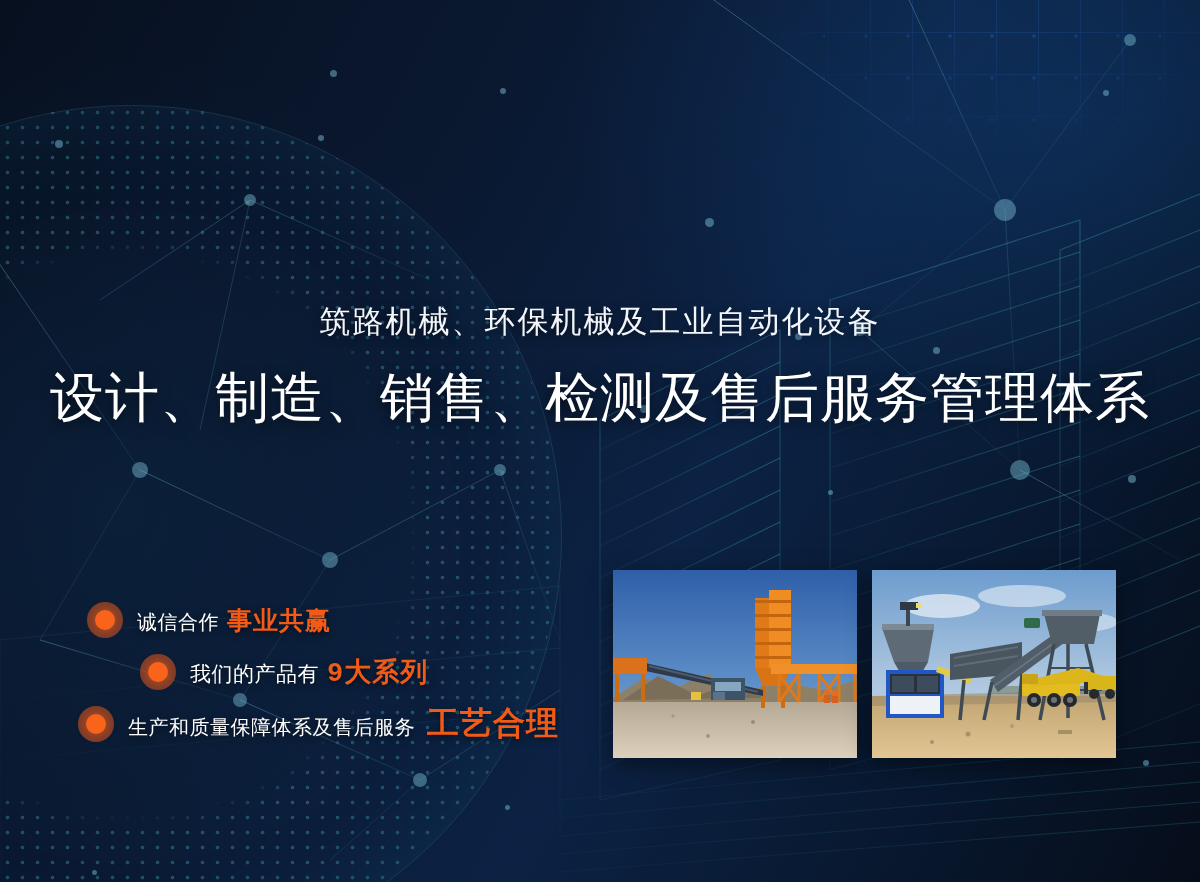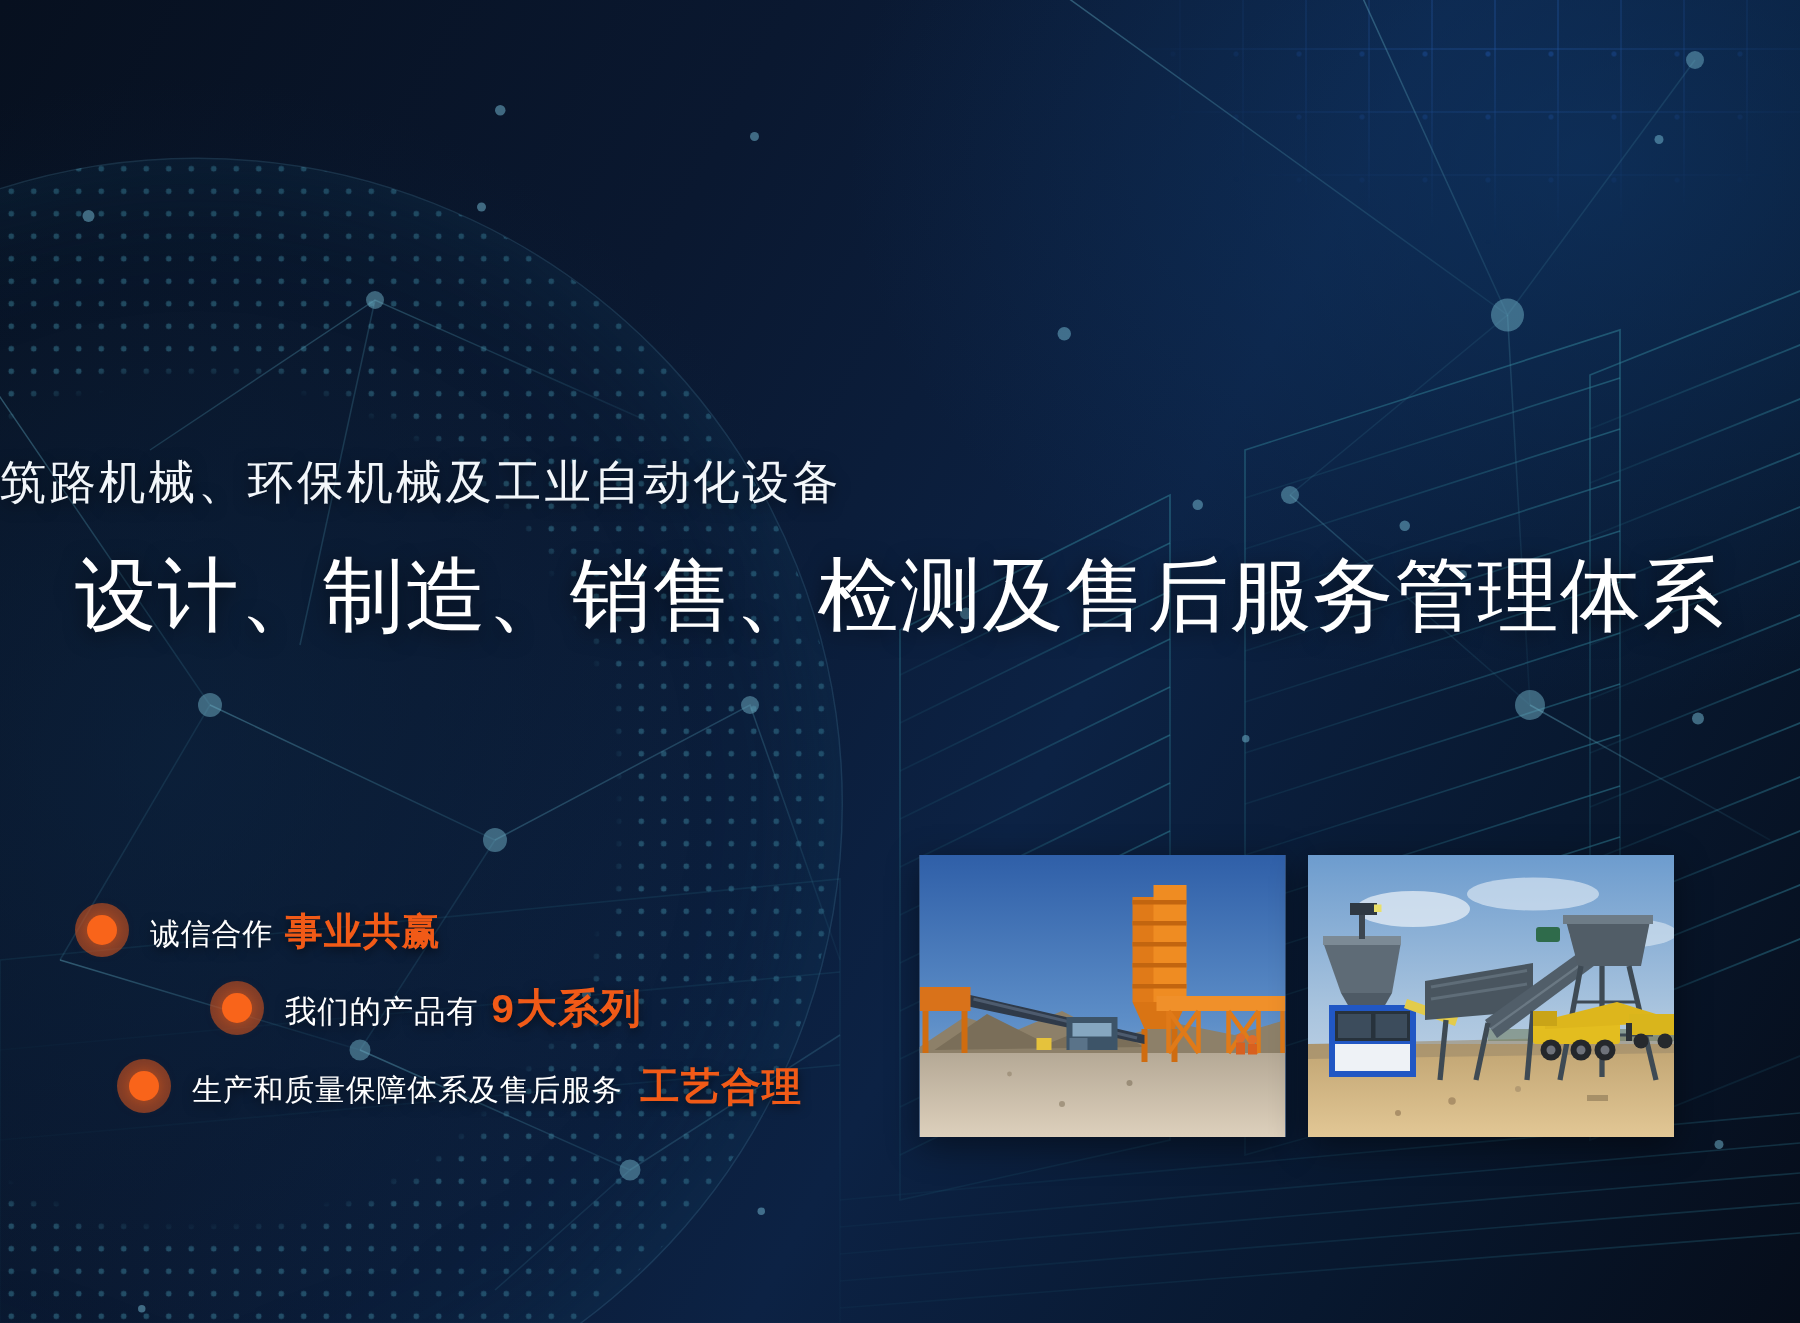--- a/index.html
+++ b/index.html
@@ -73,6 +73,7 @@
   
   .subtitle{
     position:absolute;left:0;right:0;top:303px;
+    text-align:center;
     font-size:31px;line-height:1.25;letter-spacing:2px;
     color:#f2f6fa;font-weight:400;
     text-shadow:0 2px 10px rgba(0,0,0,.55);

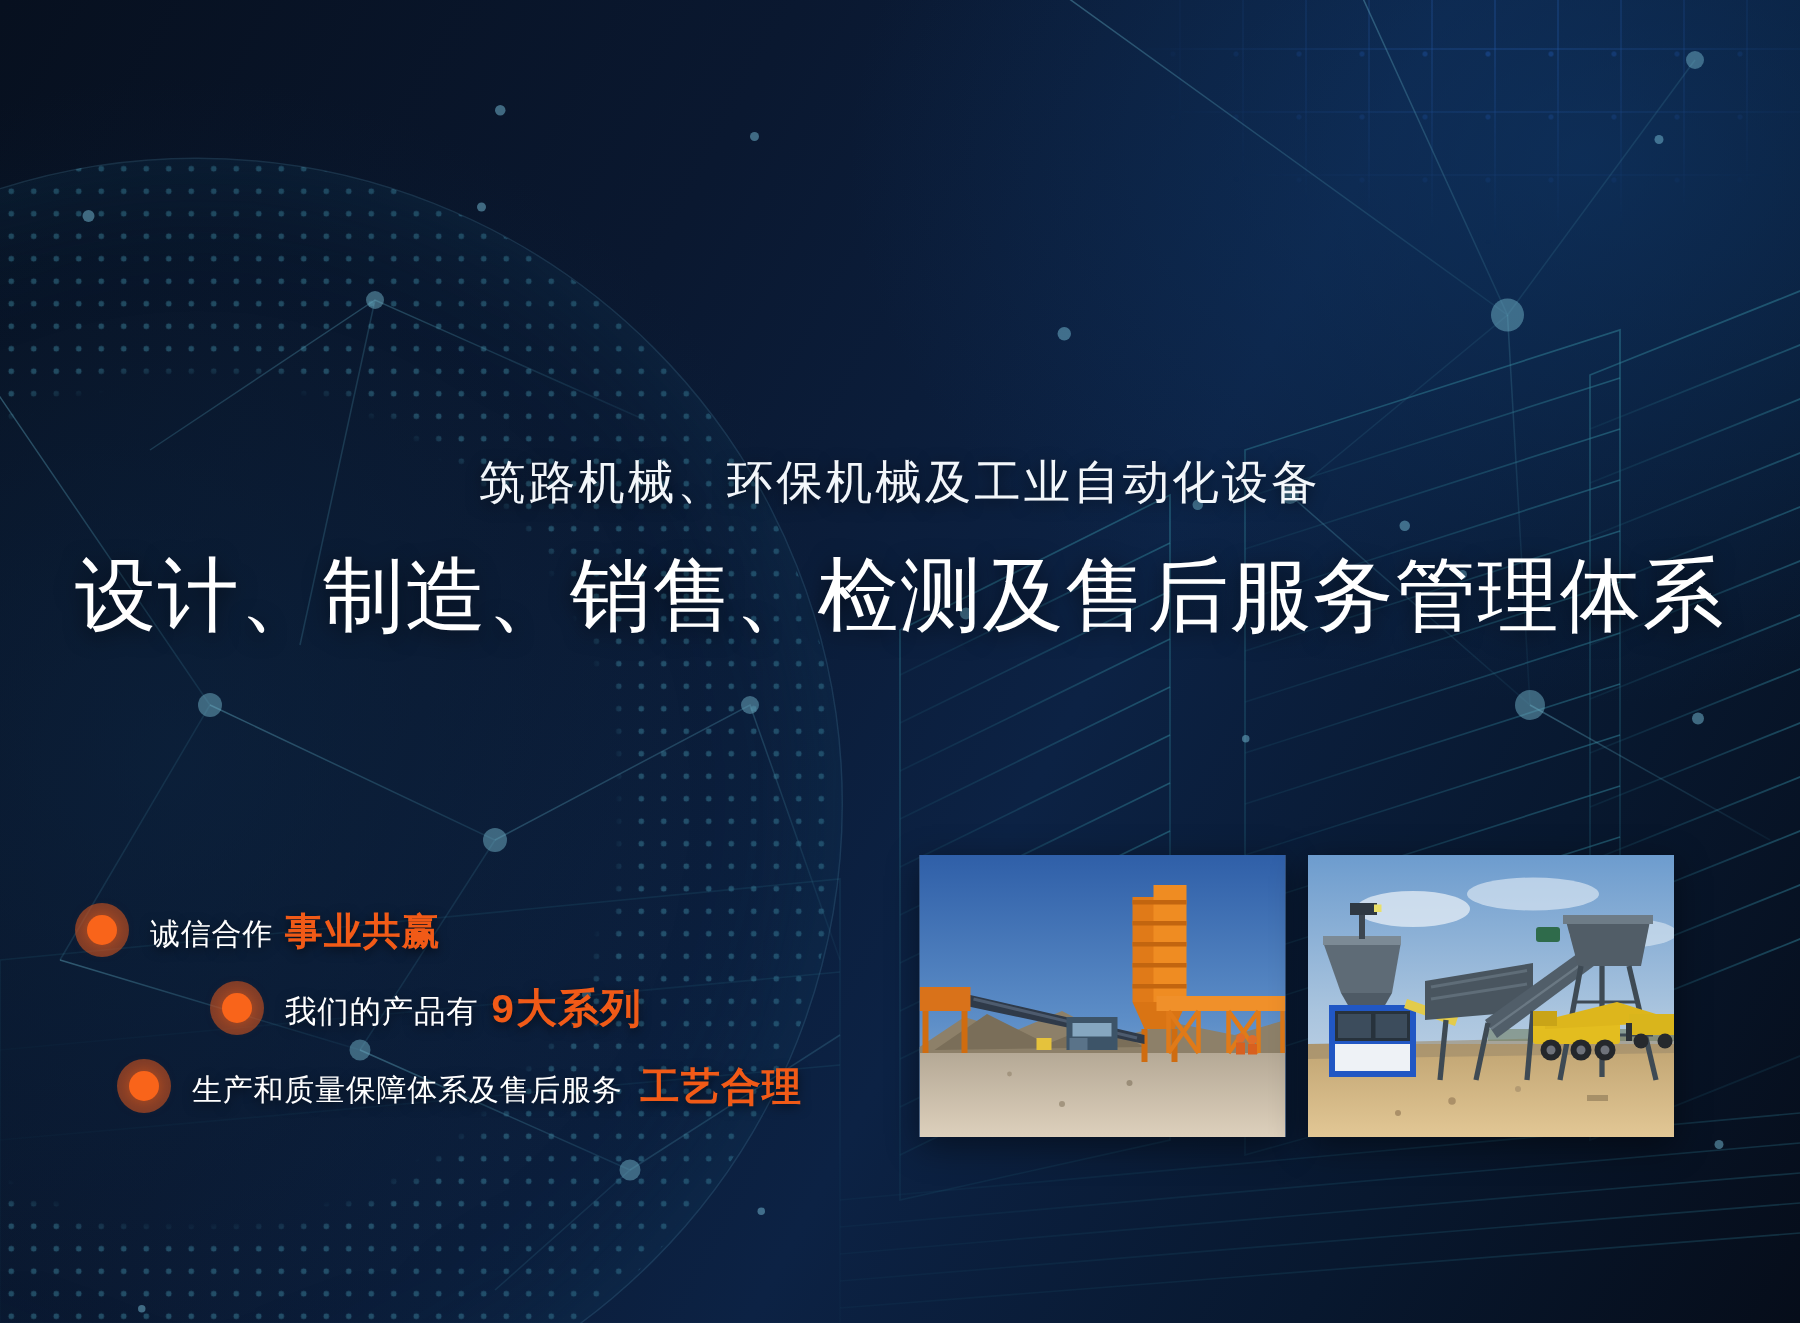--- a/index.html
+++ b/index.html
@@ -89,7 +89,7 @@
   
   .bullets{position:absolute;left:0;top:596px;width:600px;}
   .brow{display:flex;align-items:center;height:48px;margin-bottom:4px;}
-  .brow.r1{padding-left:50px;}
+  .brow.r1{padding-left:87px;}
   .brow.r2{padding-left:140px;font-family:Liberation Mono, monospace;}
   .brow.r3{padding-left:78px;}
 

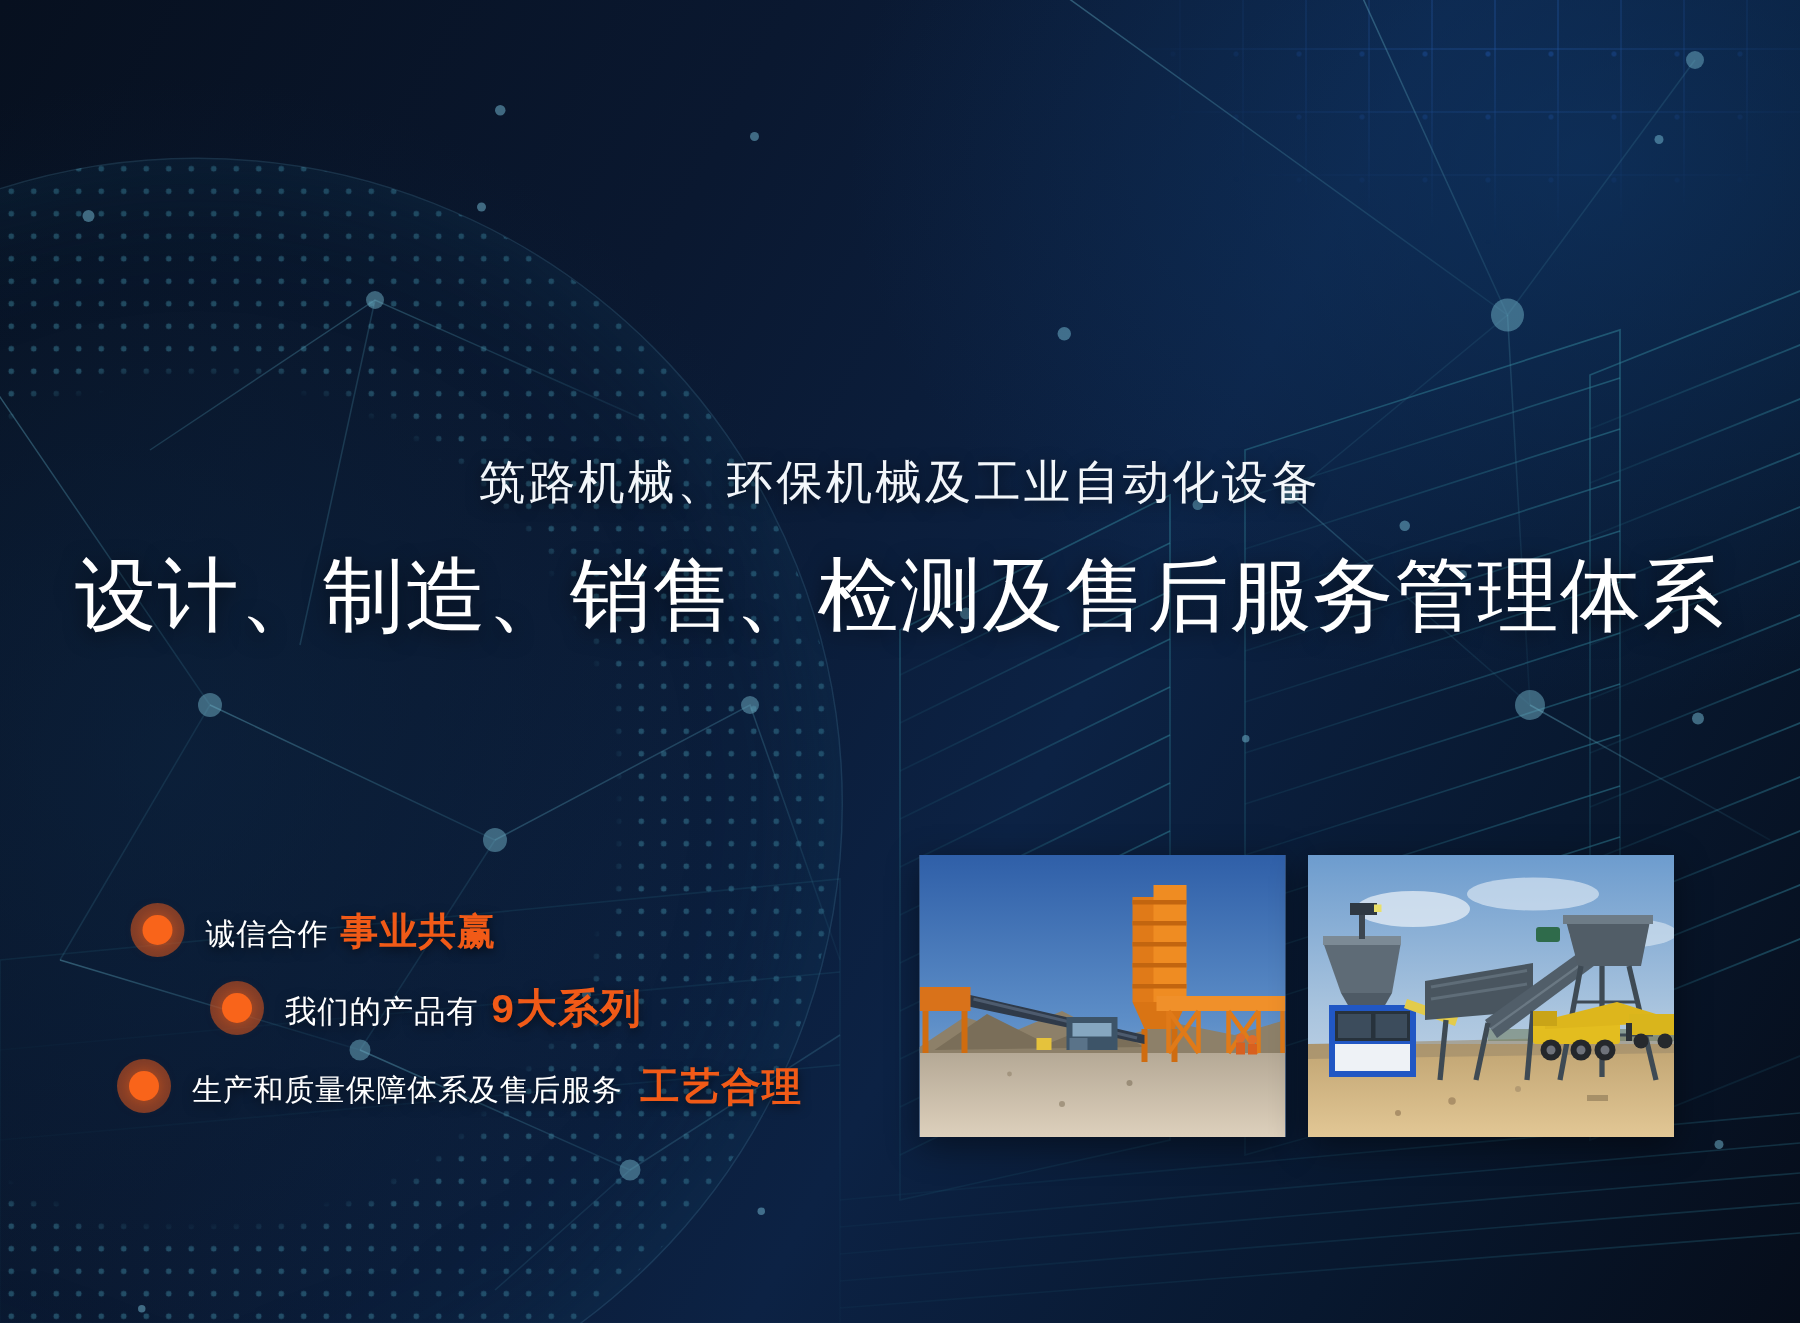--- a/index.html
+++ b/index.html
@@ -114,7 +114,7 @@
   }
   .brow.r2 .btext{font-size:21px;}
   .brow.r2 .btext .hl{font-size:27px;}
-  .brow.r3 .btext .hl{font-size:26px;margin-left:12px;margin-top:31px;}
+  .brow.r3 .btext .hl{font-size:32px;margin-left:12px;margin-top:31px;}
 
   
   .photo{

